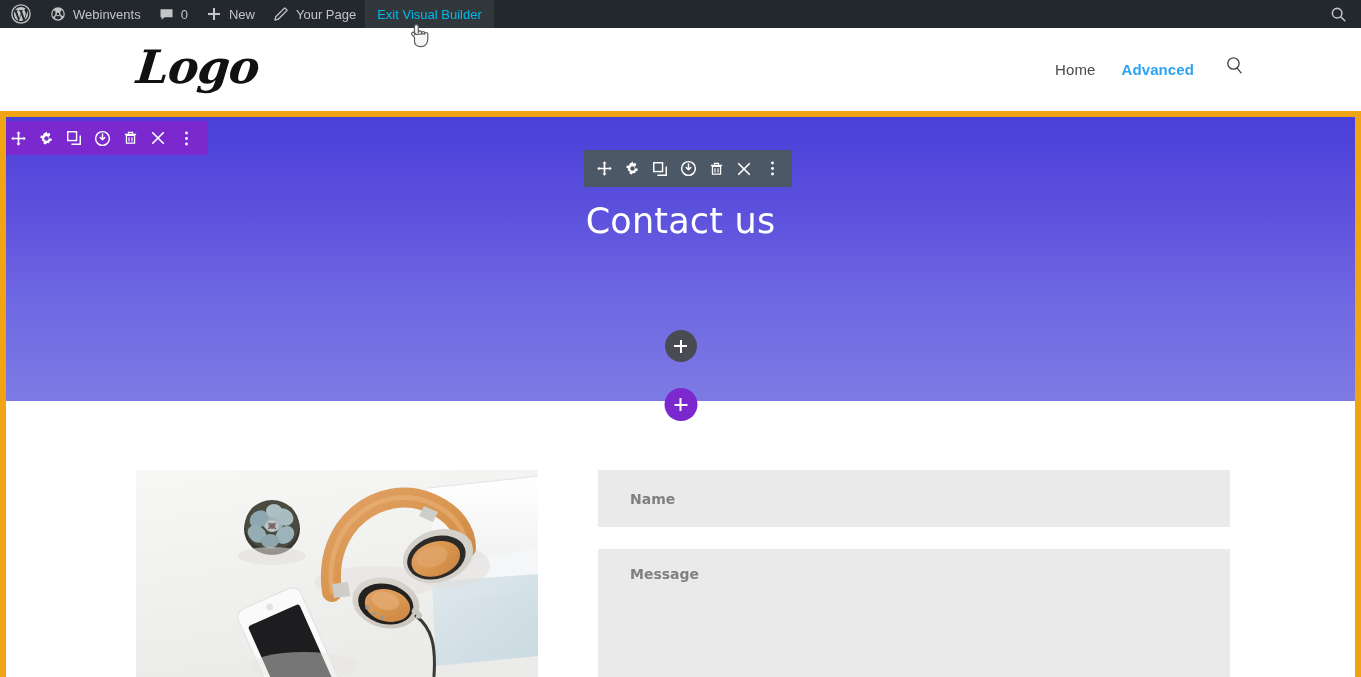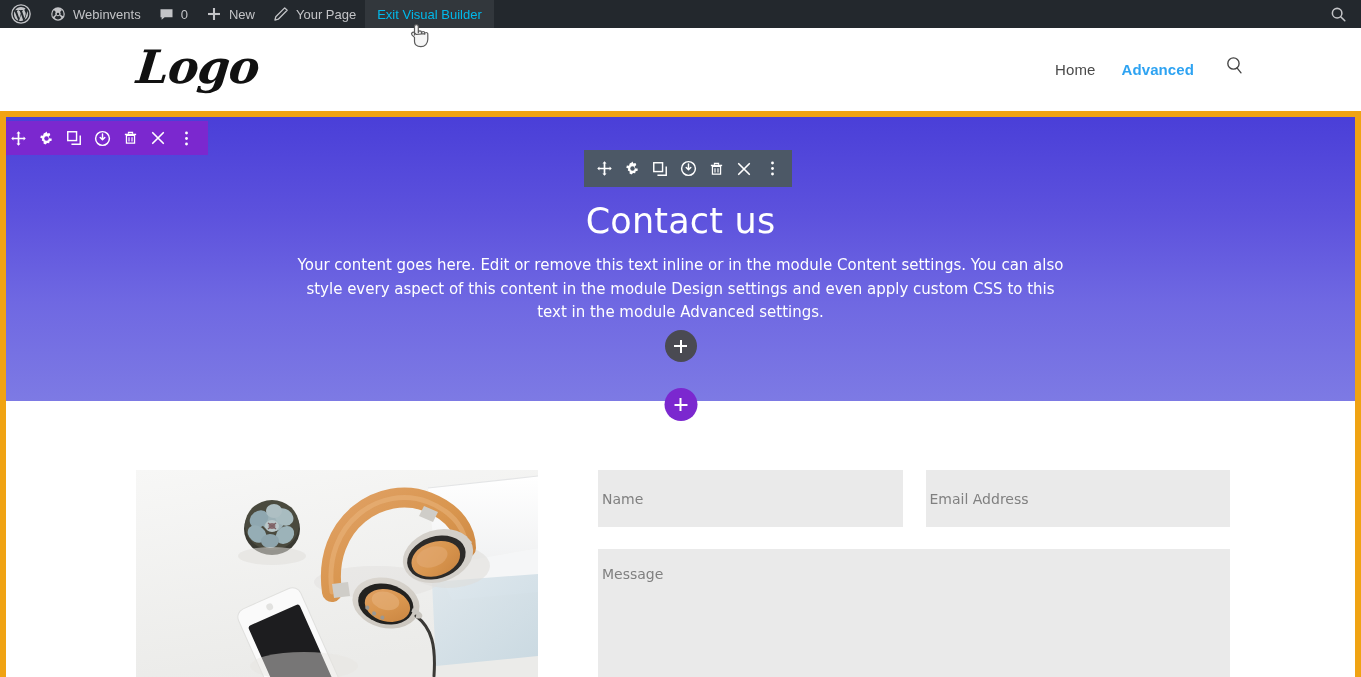--- a/index.html
+++ b/index.html
@@ -438,7 +438,6 @@
     </div>
 
     <div class="hero-title">Contact us</div>
-    <div class="hero-text">Your content goes here. Edit or remove this text inline or in the module Content settings. You can also style every aspect of this content in the module Design settings and even apply custom CSS to this text in the module Advanced settings.</div>
 
     <div class="add-btn add-row">
       <span class="plus"></span>

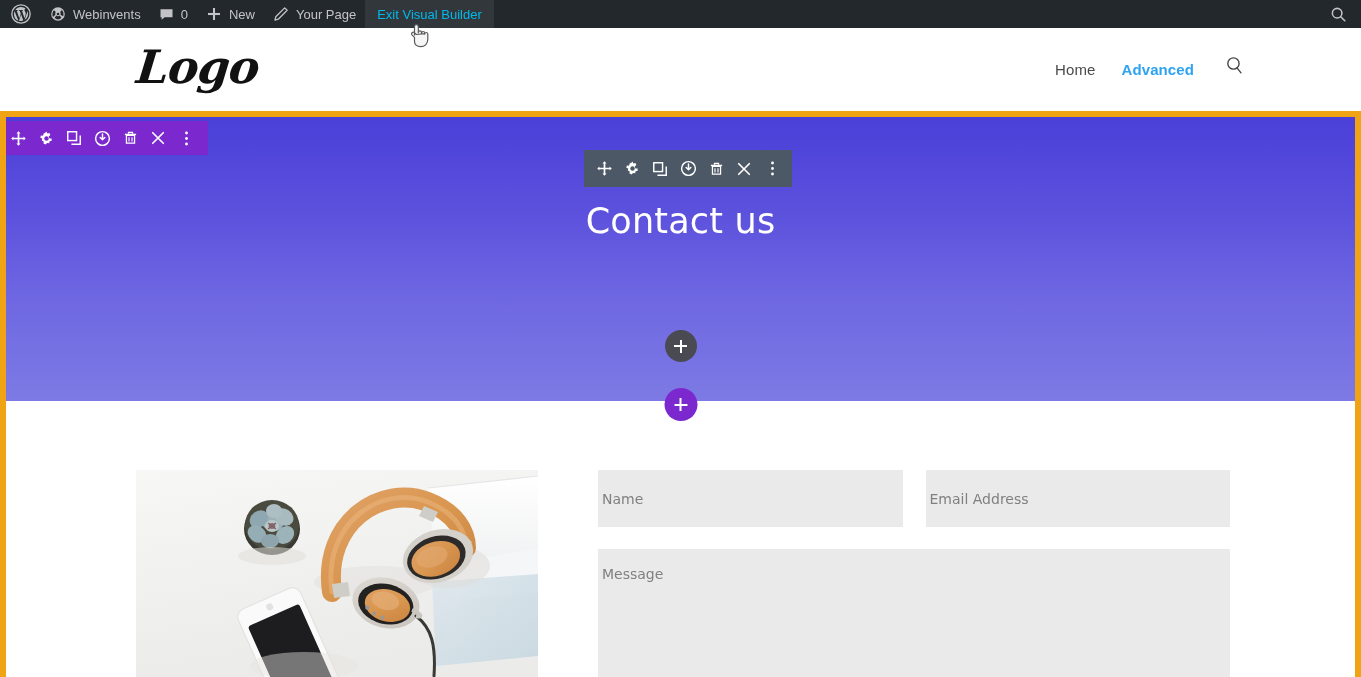--- a/index.html
+++ b/index.html
@@ -232,11 +232,12 @@
     height: 57px;
     display: flex;
     align-items: center;
-    padding-left: 4px;
+    padding-left: 32px;
     font-size: 14px;
     color: #808080;
     font-family: "DejaVu Sans", sans-serif;
     flex: 1 1 0;
+    font-weight: bold;
   }
   .field.textarea {
     height: 152px;

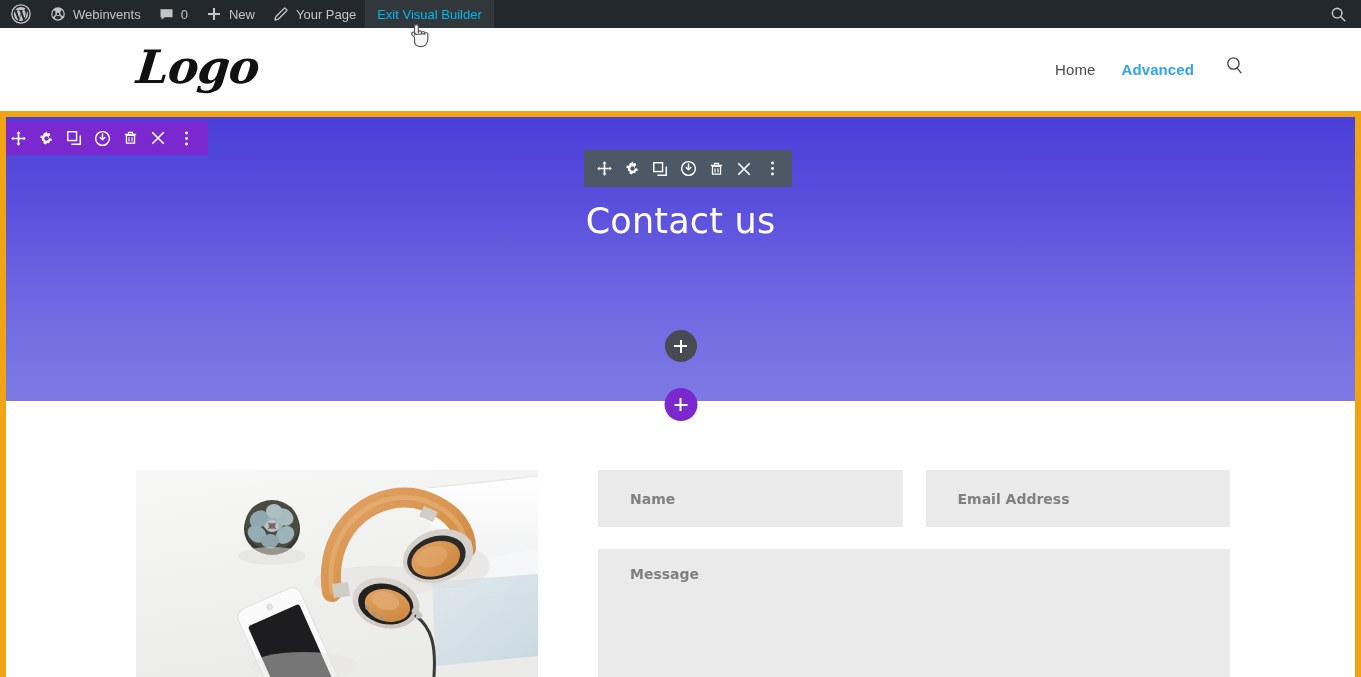--- a/index.html
+++ b/index.html
@@ -545,7 +545,6 @@
     <div class="form-area">
       <div class="field-row">
         <div class="field">Name</div>
-        <div class="field">Email Address</div>
       </div>
       <div class="field textarea">Message</div>
     </div>

